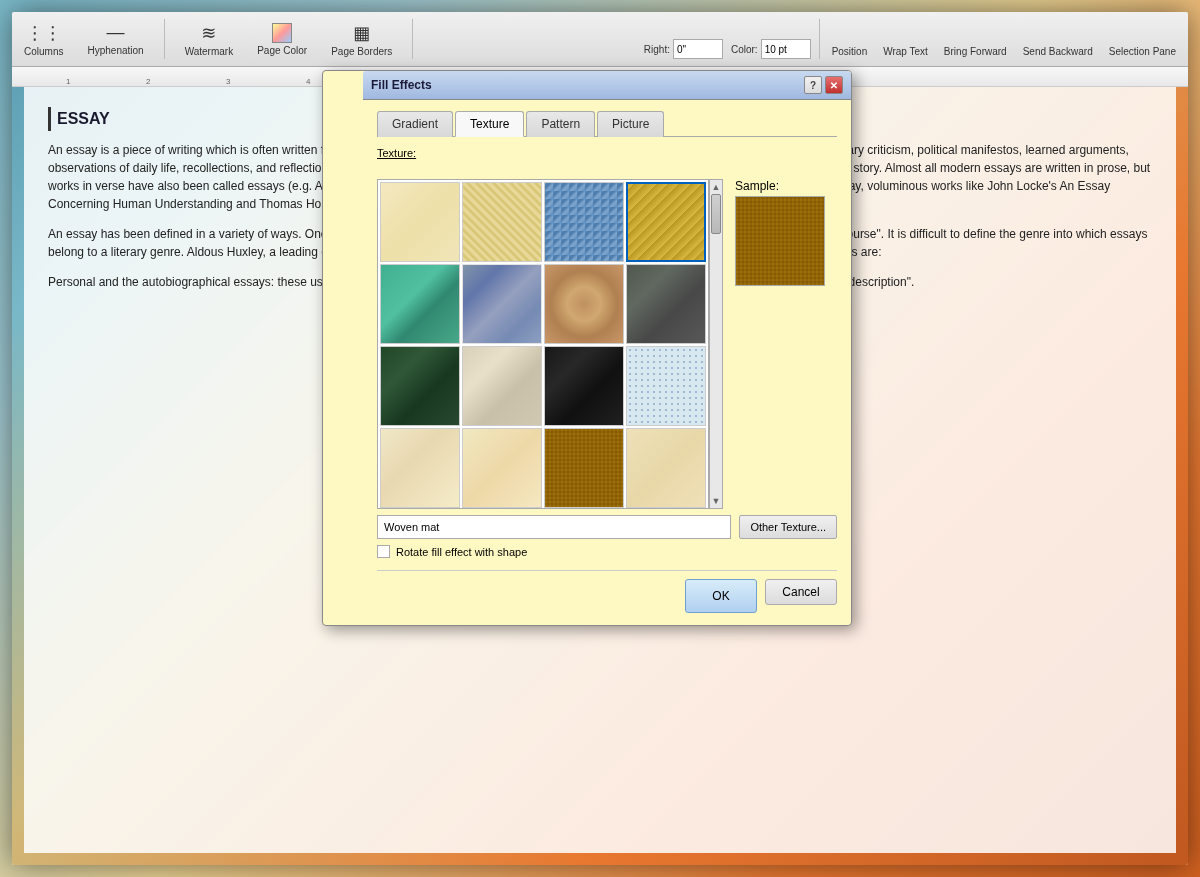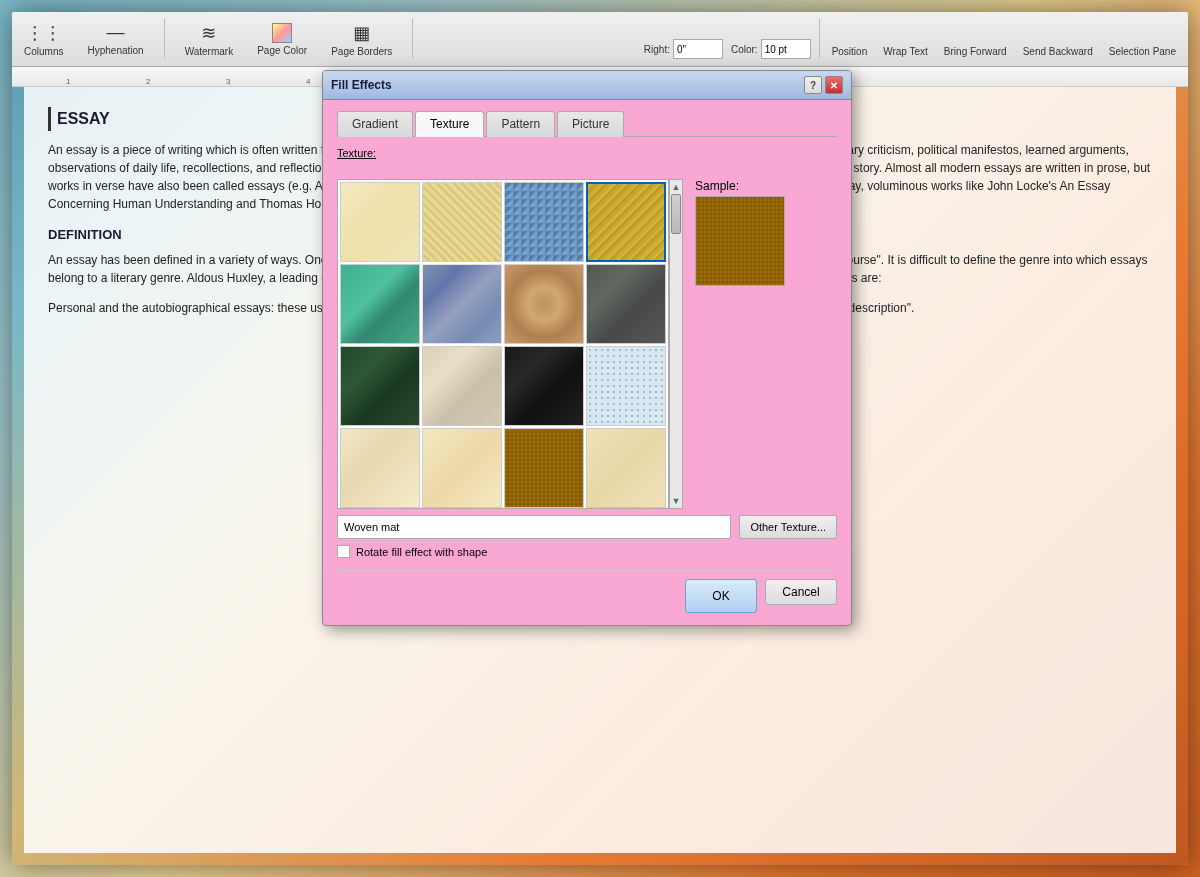--- a/index.html
+++ b/index.html
@@ -181,12 +181,13 @@
       top: 58px;
       left: 310px;
       width: 530px;
-      background: #f9a8d4;
+      background: #fef9c3;
       border: 1px solid #888;
       border-radius: 4px;
       box-shadow: 4px 4px 15px rgba(0,0,0,0.4);
       pointer-events: all;
       font-family: 'Segoe UI', Tahoma, Arial, sans-serif;
+      padding-left: 40px;
     }
 
     .dialog-title-bar {

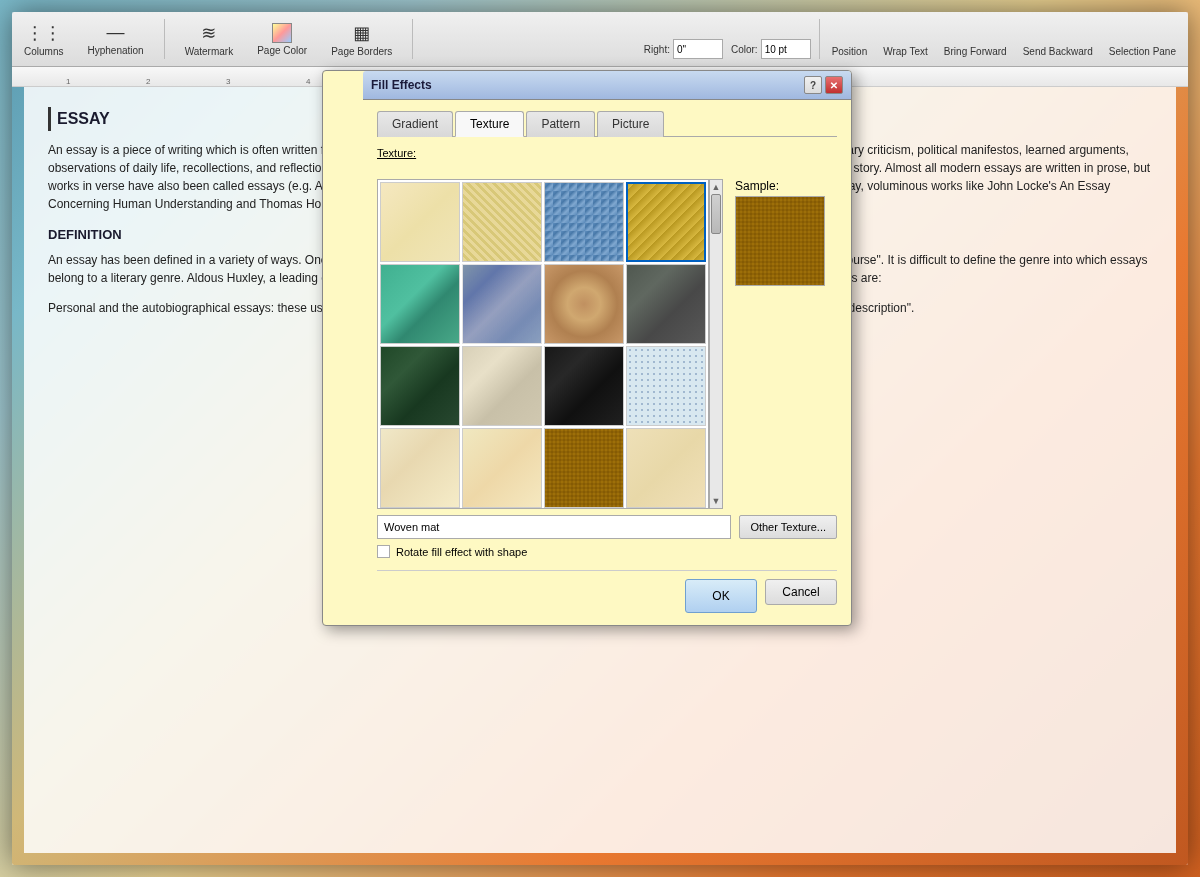--- a/index.html
+++ b/index.html
@@ -593,7 +593,6 @@
   <div class="doc-content">
     <div class="doc-title">ESSAY</div>
     <p class="doc-para">An essay is a piece of writing which is often written from an author's personal point of view. Essays can consist of a number of elements, including: literary criticism, political manifestos, learned arguments, observations of daily life, recollections, and reflections of the author. The definition of an essay is vague, overlapping with those of an article and a short story. Almost all modern essays are written in prose, but works in verse have also been called essays (e.g. Alexander Pope's An Essay on Criticism and An Essay on Man). While brevity usually defines an essay, voluminous works like John Locke's An Essay Concerning Human Understanding and Thomas Hobbes's Leviathan are</p>
-    <div class="doc-subtitle">DEFINITION</div>
     <p class="doc-para">An essay has been defined in a variety of ways. One definition is a "prose composition with a focused subject of discussion" or a "long, systematic discourse". It is difficult to define the genre into which essays belong to a literary genre. Aldous Huxley, a leading essayist, gives guidance on the subject within a three-poled frame of reference". Huxley's three poles are:</p>
     <p class="doc-para">Personal and the autobiographical essays: these use "fragments of reflective autobiography" to "look at the world through the keyhole of anecdote and description".</p>
   </div>

